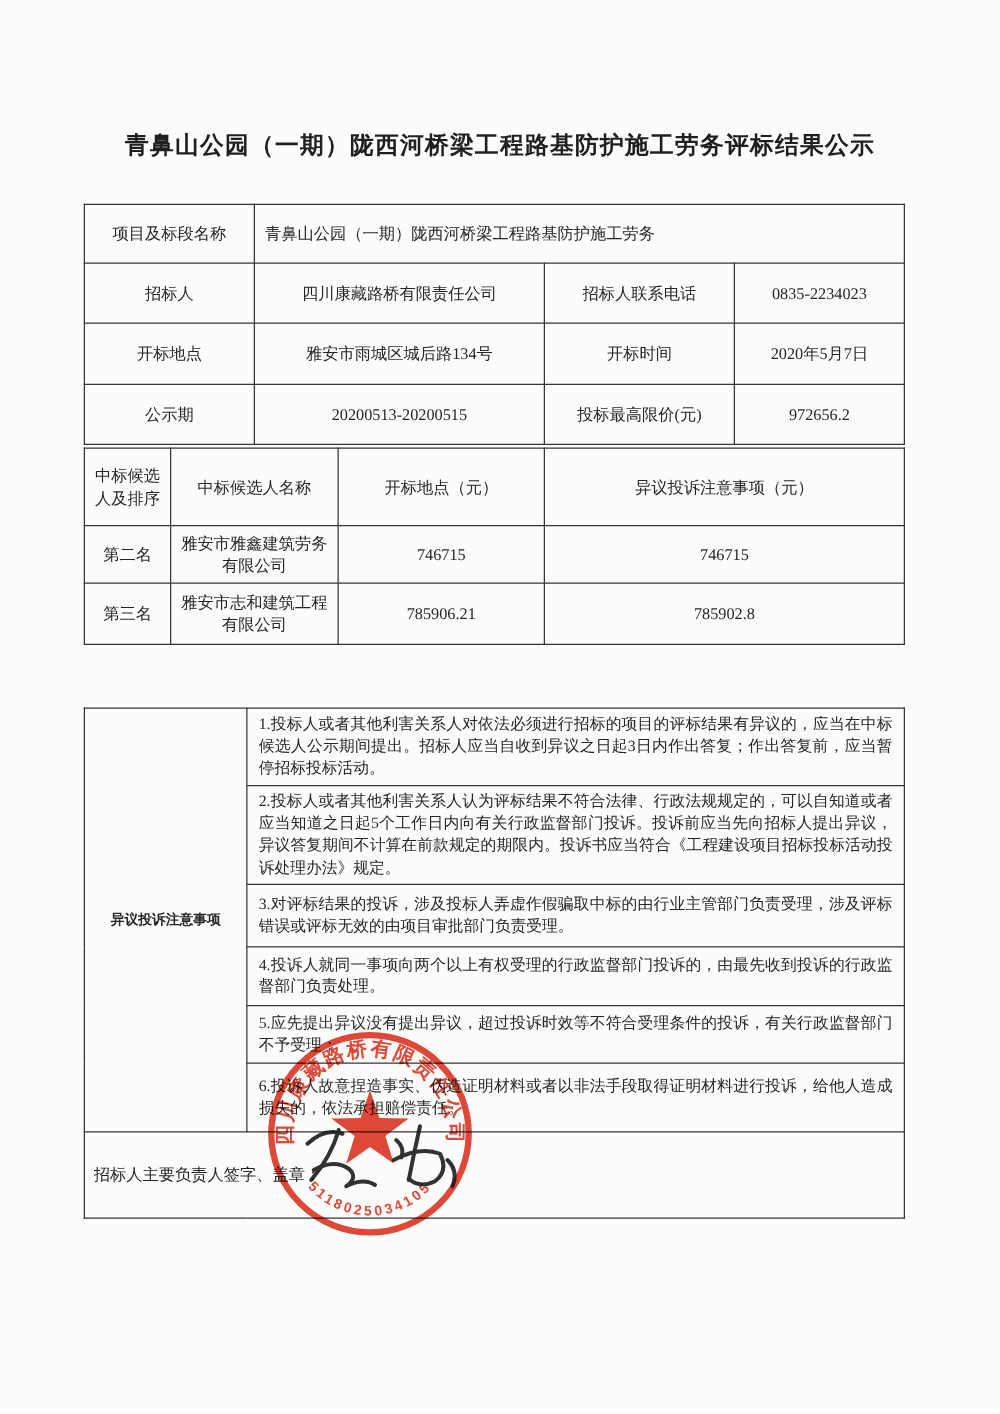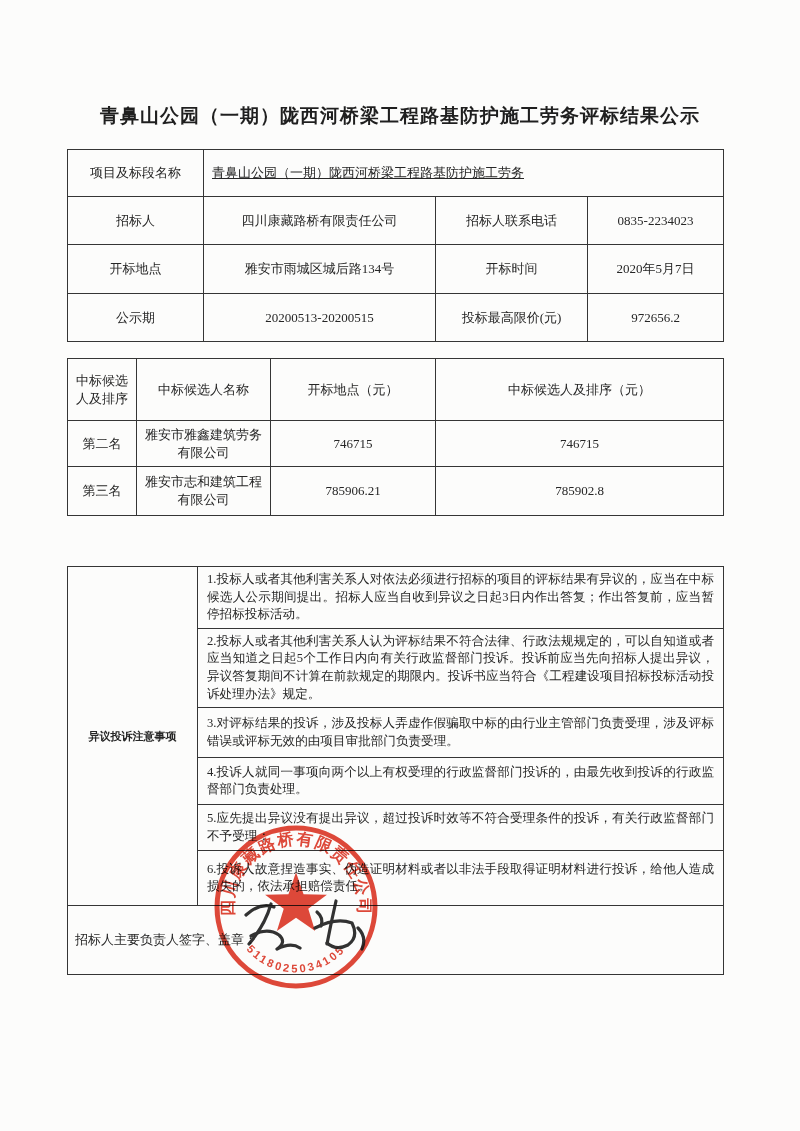--- a/index.html
+++ b/index.html
@@ -27,7 +27,7 @@
     word-break:break-all;
     overflow:hidden;
   }
-  .t-info{top:149px;}
+  .t-info{top:163px;}
   .t-cand{top:358px;}
   .t-notice{top:566px;}
   td.left{text-align:left;padding-left:8px;text-decoration:underline;}

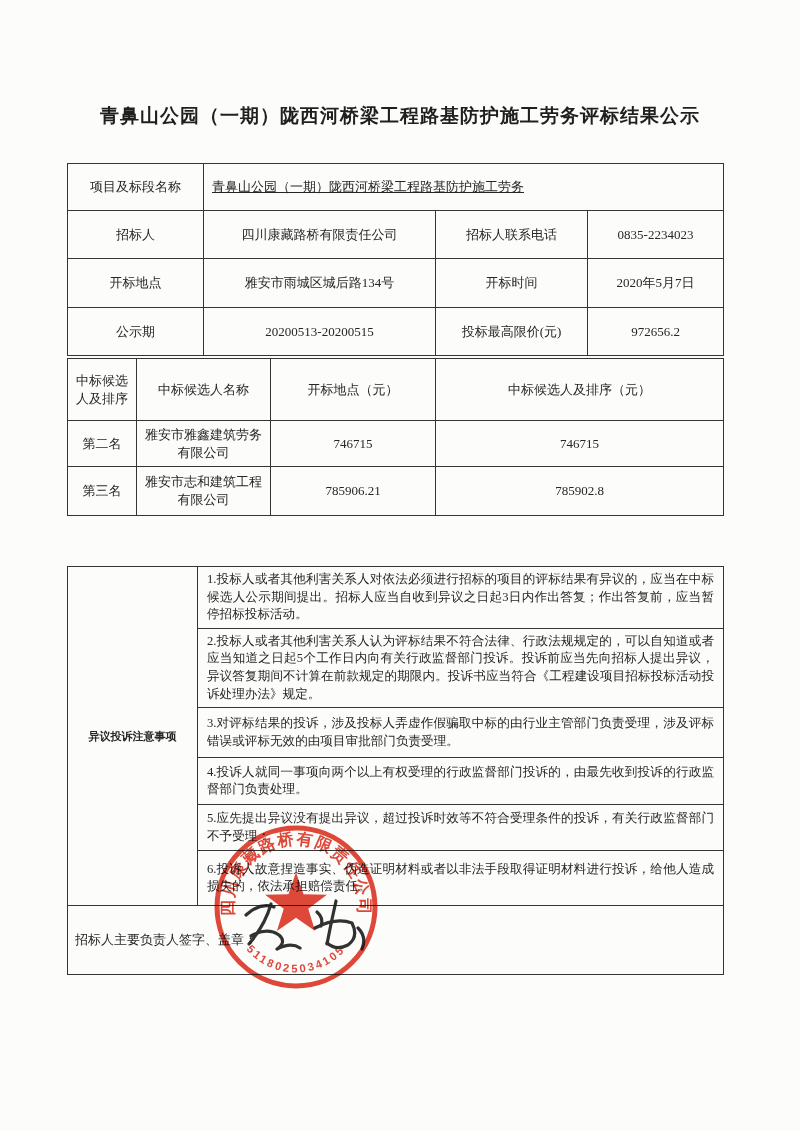--- a/index.html
+++ b/index.html
@@ -30,7 +30,7 @@
   .t-info{top:163px;}
   .t-cand{top:358px;}
   .t-notice{top:566px;}
-  td.left{text-align:left;padding-left:8px;text-decoration:underline;}
+  td.left{text-align:left;padding-left:8px;}
   td.notice-item{
     text-align:left;font-size:12.6px;line-height:17.6px;
     padding:4px 9px;text-align:justify;

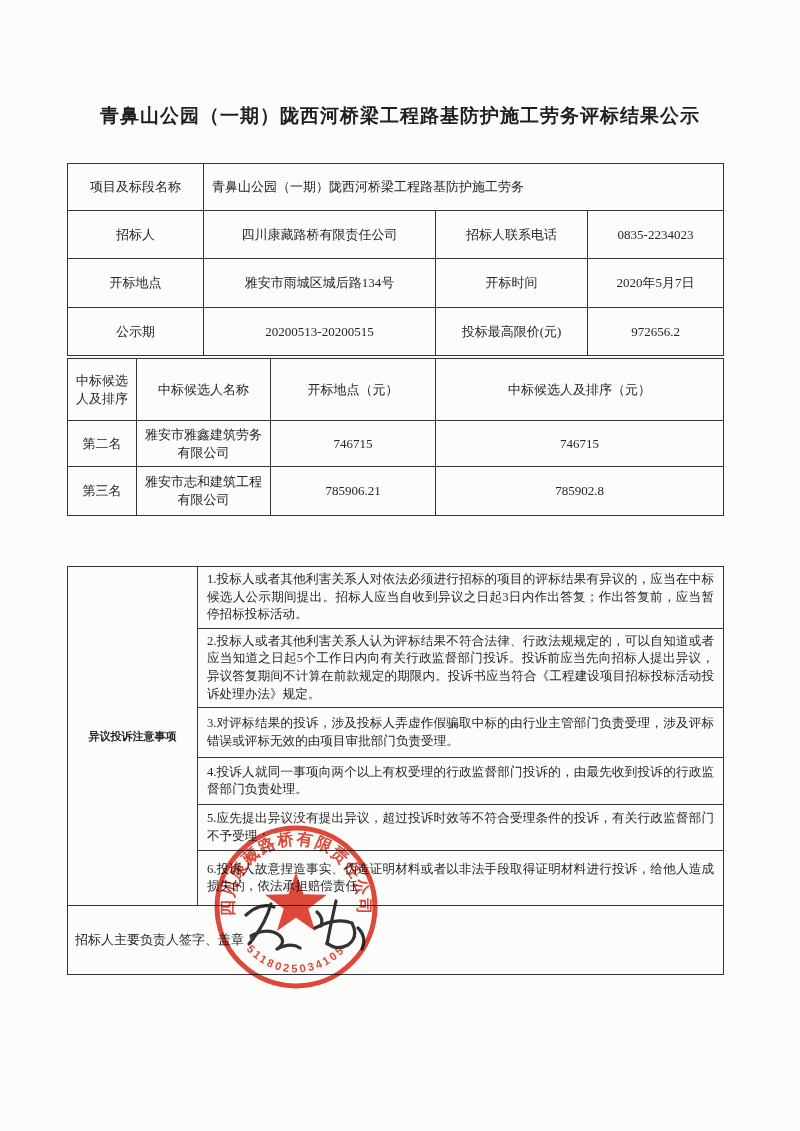--- a/index.html
+++ b/index.html
@@ -105,7 +105,7 @@
       <td>中标候选人及排序</td>
       <td>中标候选人名称</td>
       <td>开标地点（元）</td>
-      <td>中标候选人及排序（元）</td>
+      <td>异议投诉注意事项（元）</td>
     </tr>
     <tr style="height:46px">
       <td>第二名</td>

